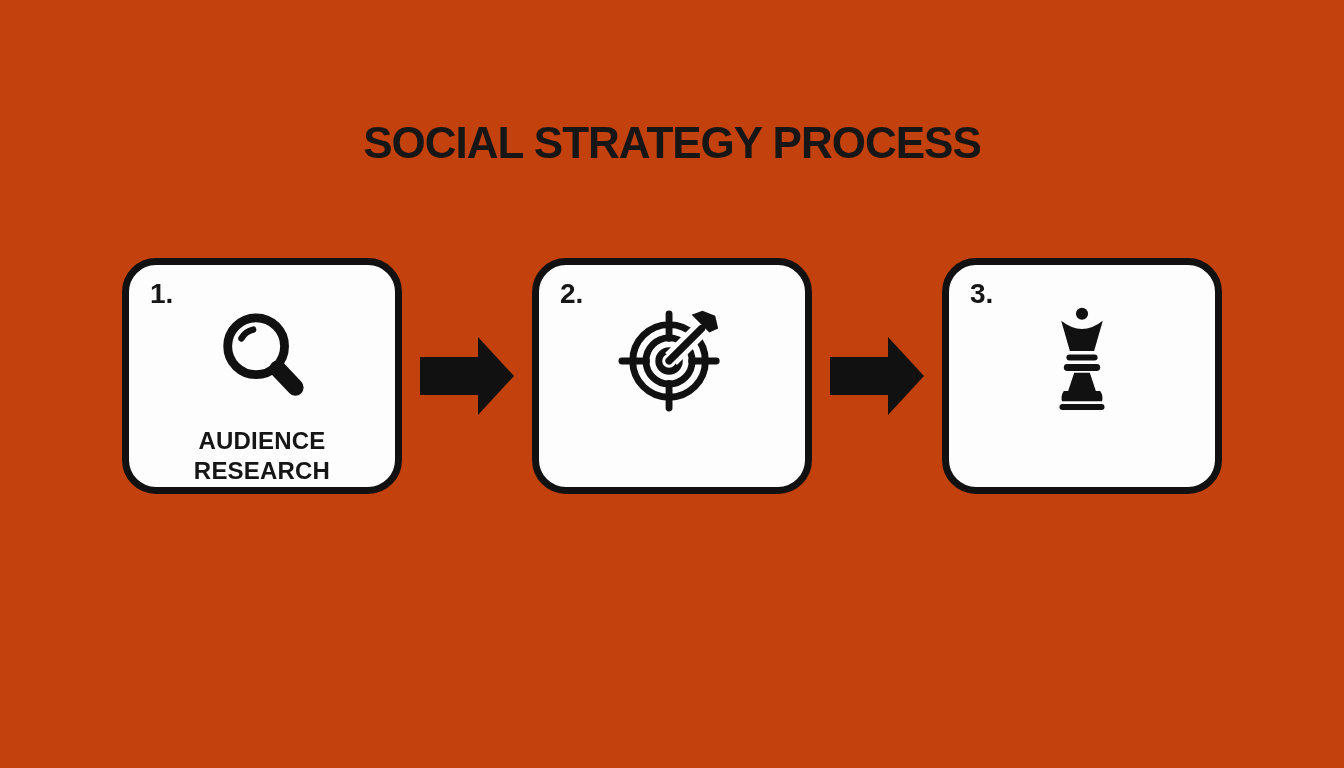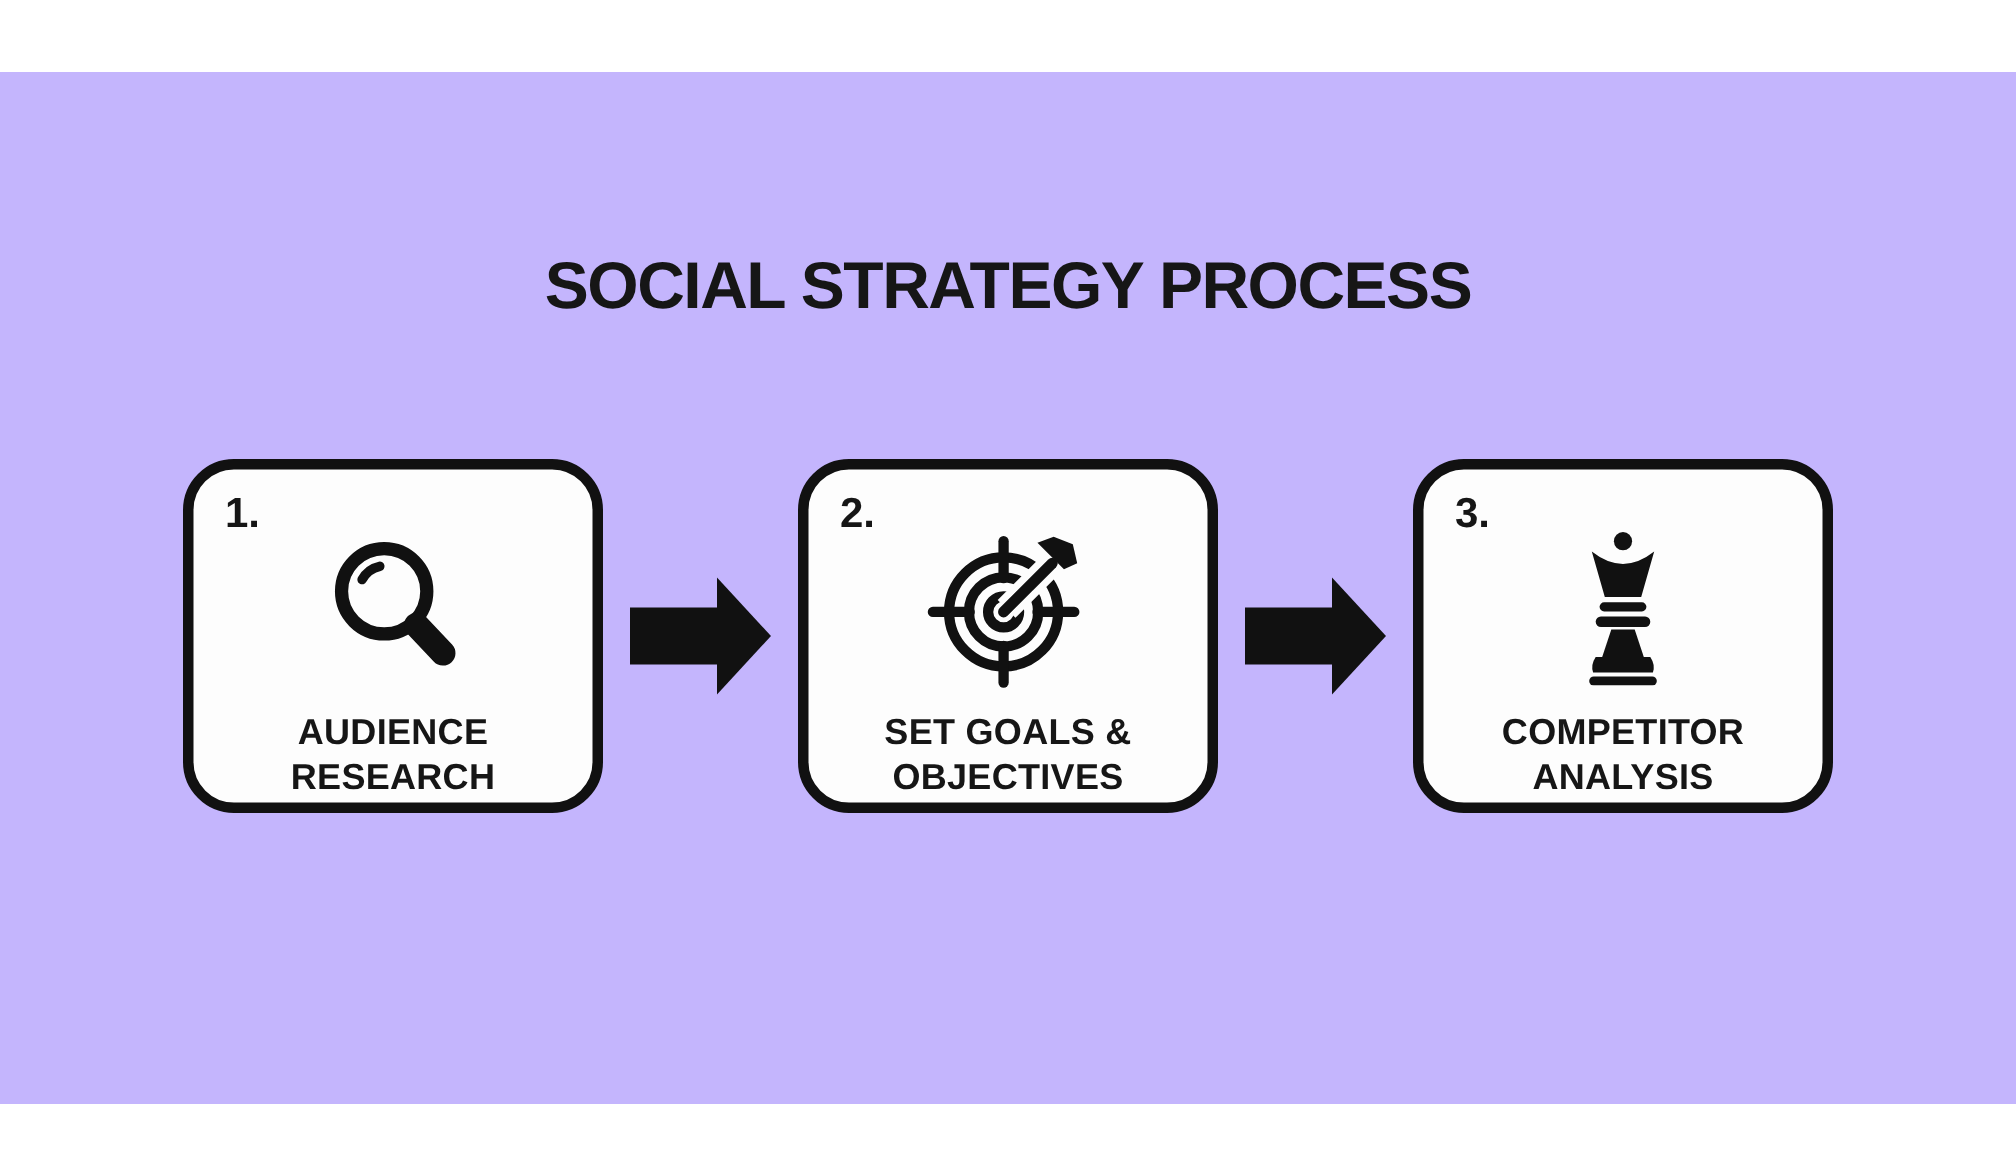--- a/index.html
+++ b/index.html
@@ -10,10 +10,9 @@
   .canvas {
     position: relative;
     width: 1344px;
-    height: 688px;
-    background: #c4b5fd;
+    height: 768px;
+    background: #c2410c;
     overflow: hidden;
-    margin-top: 48px;
   }
   .diagram-title {
     position: absolute;

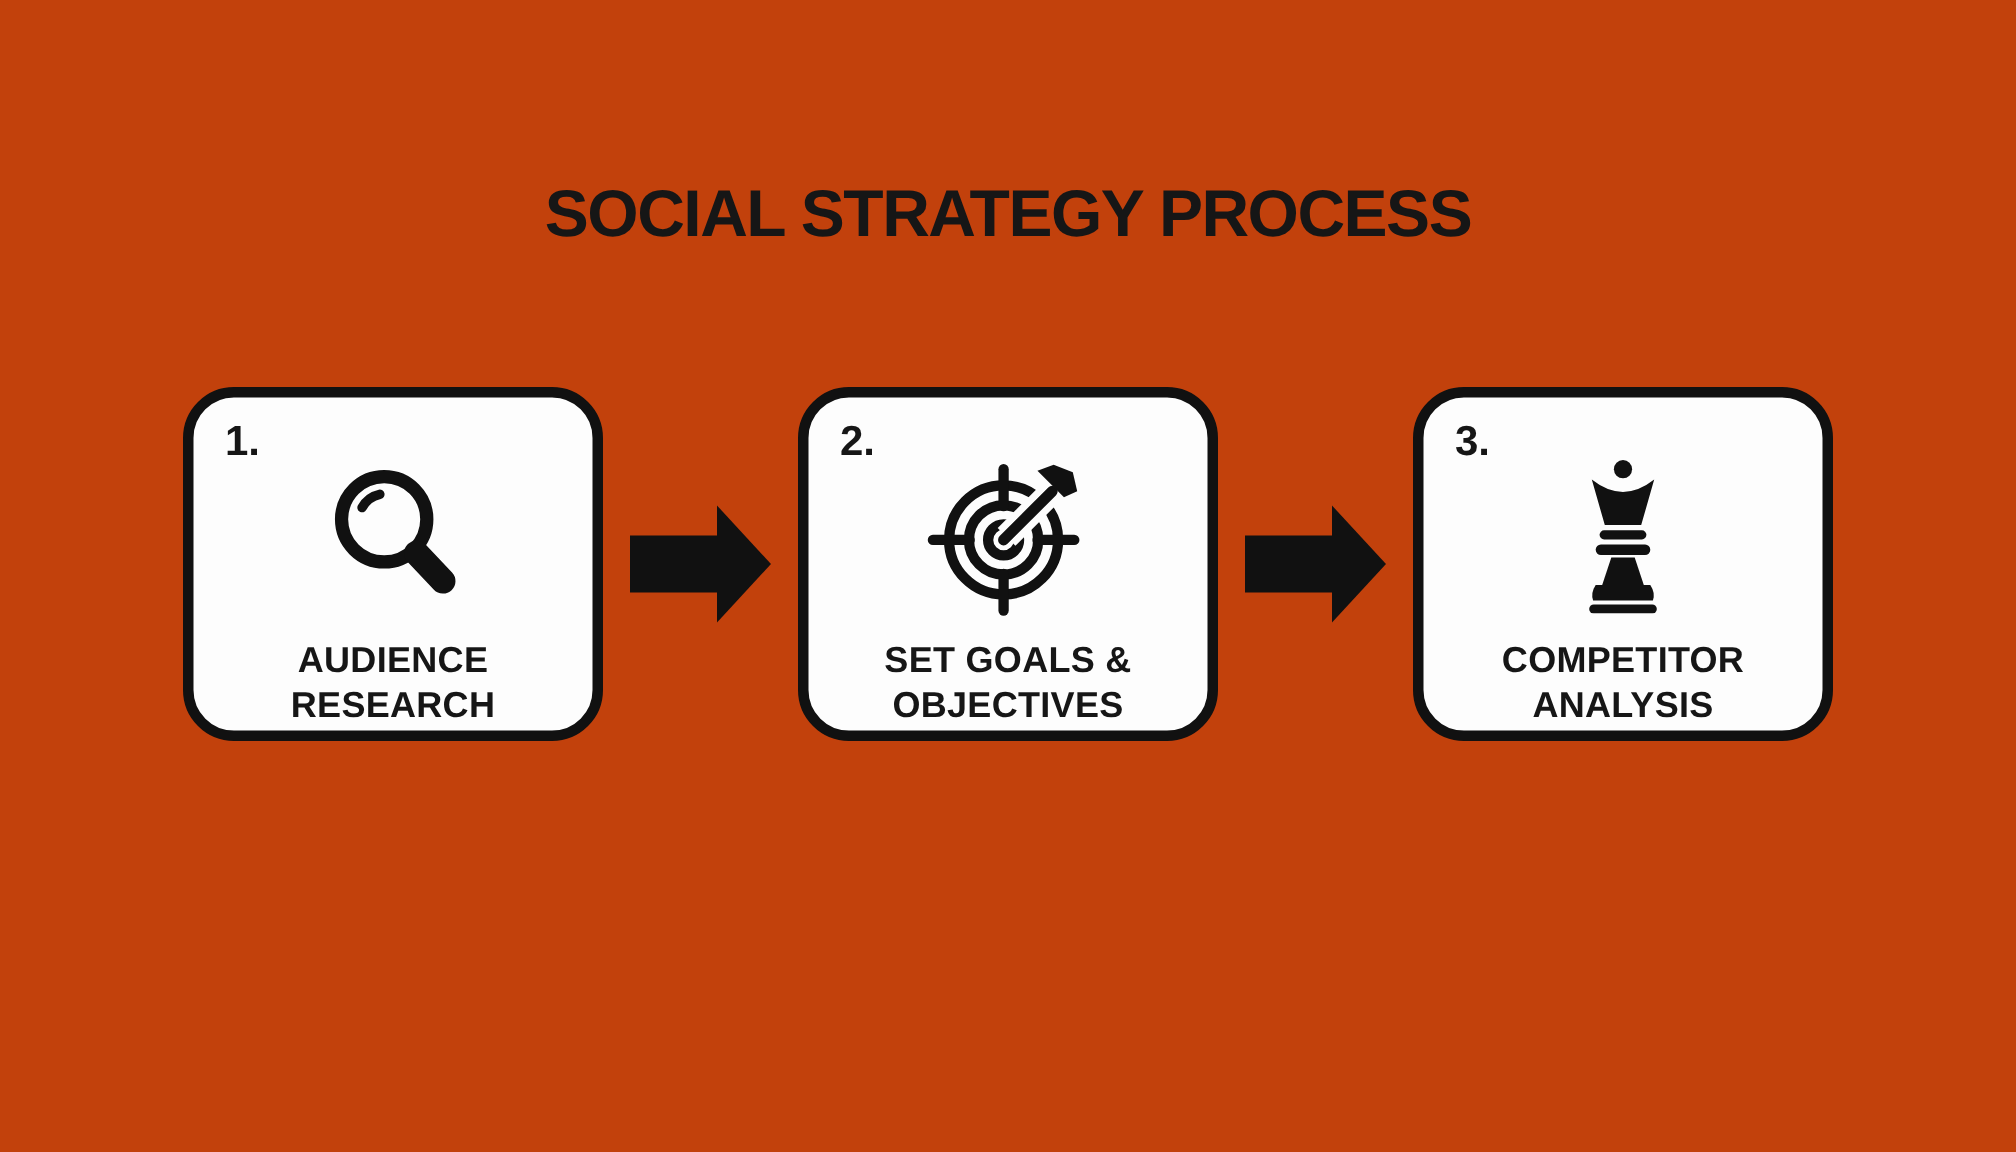--- a/index.html
+++ b/index.html
@@ -143,8 +143,6 @@
           <path d="M75 11 L93 29 L102 25 L99 12 L86 7 Z" fill="#111"></path>
         </svg>
       </div>
-      <div class="step-label">SET GOALS &amp;
-OBJECTIVES</div>
     </div>
 
     <div class="connector">

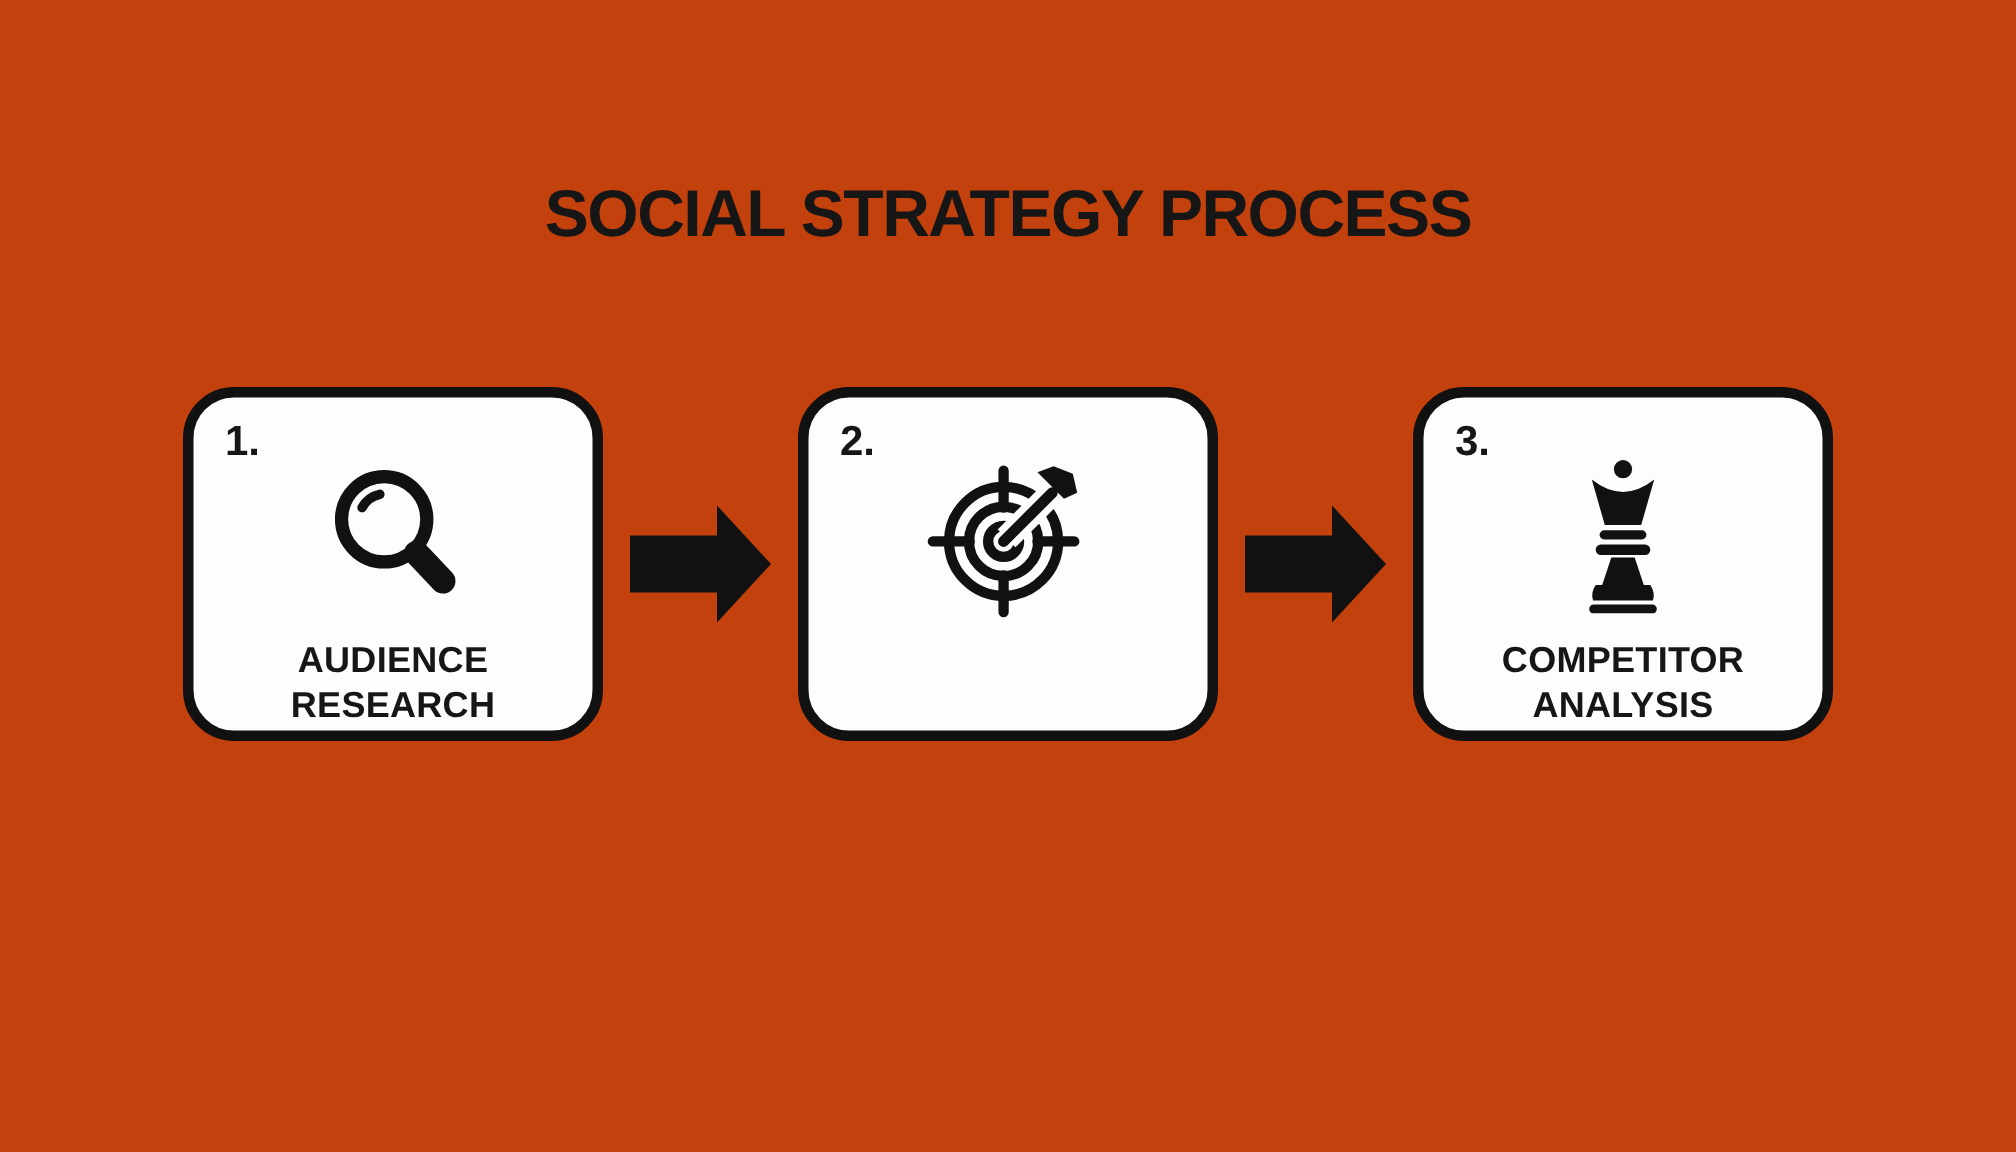--- a/index.html
+++ b/index.html
@@ -167,8 +167,6 @@
           </g>
         </svg>
       </div>
-      <div class="step-label">COMPETITOR
-ANALYSIS</div>
     </div>
 
   </div>

